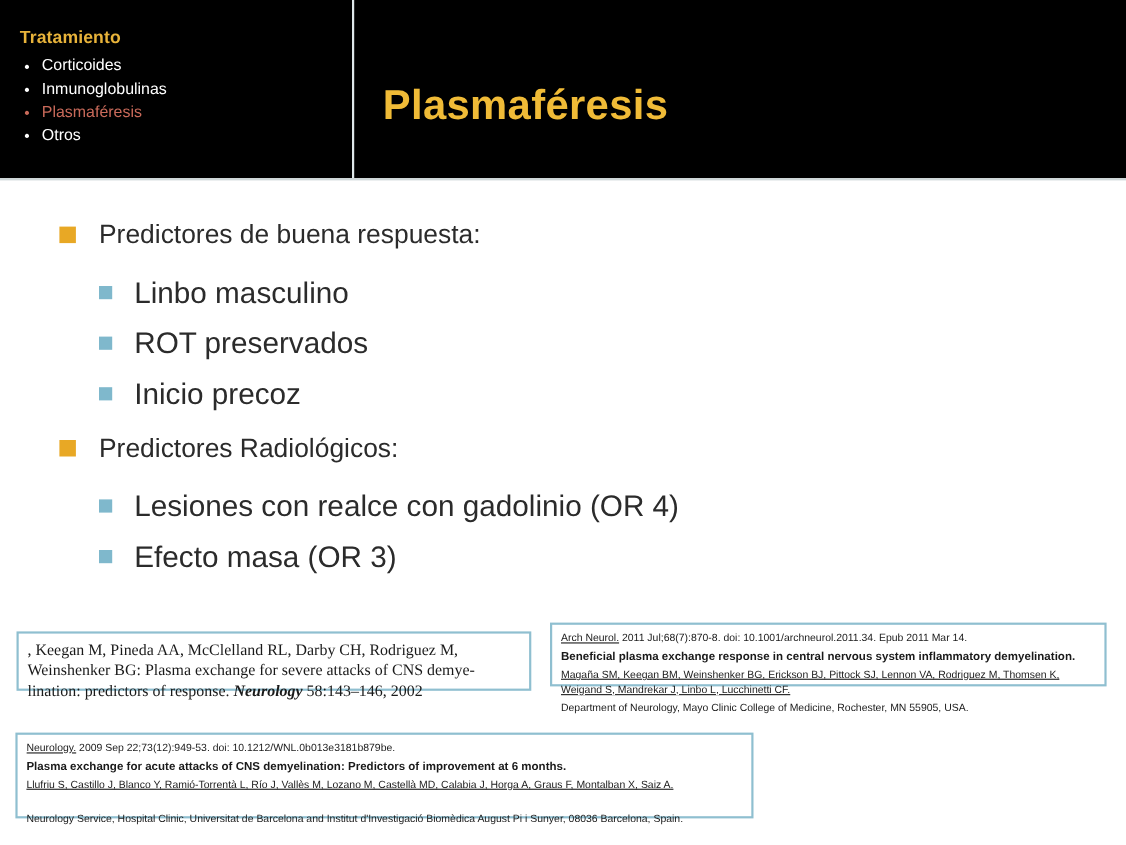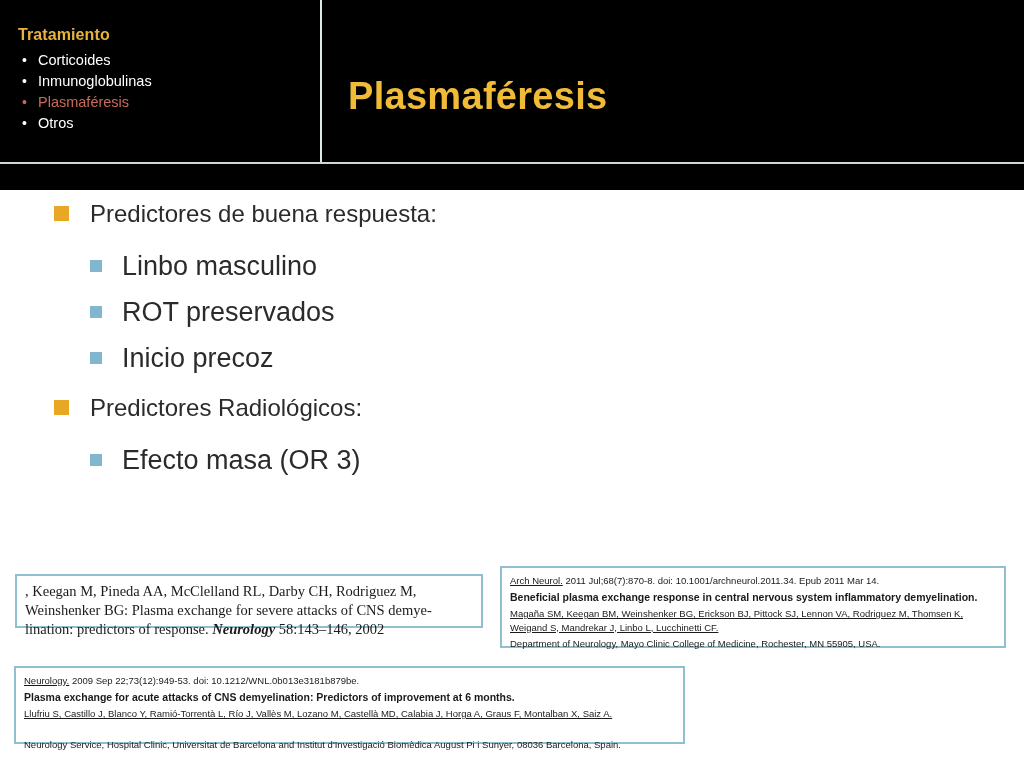--- a/index.html
+++ b/index.html
@@ -20,7 +20,7 @@
     position: absolute;
     left: 0; top: 0;
     width: 1024px;
-    height: 190px;
+    height: 162px;
     background: #000000;
     box-sizing: border-box;
   }

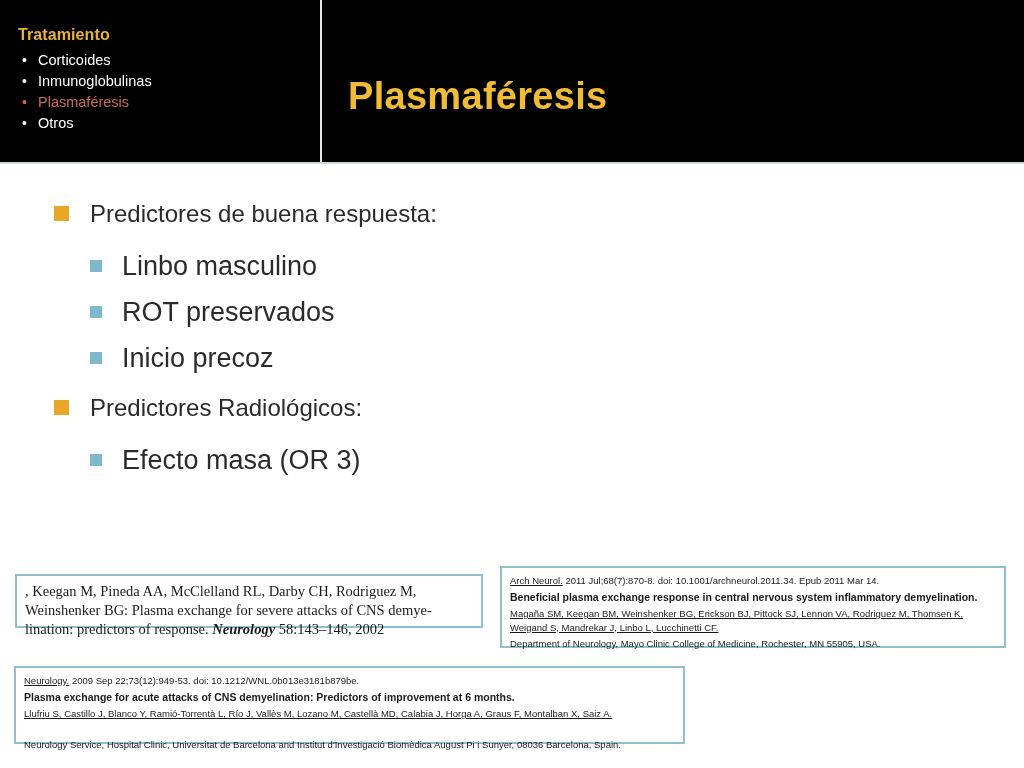--- a/index.html
+++ b/index.html
@@ -209,6 +209,10 @@
     <span>Predictores Radiológicos:</span>
   </div>
 
+  <div class="lvl2">
+    <span class="marker"></span>
+    <span>Lesiones con realce con gadolinio (OR 4)</span>
+  </div>
 
   <div class="lvl2">
     <span class="marker"></span>

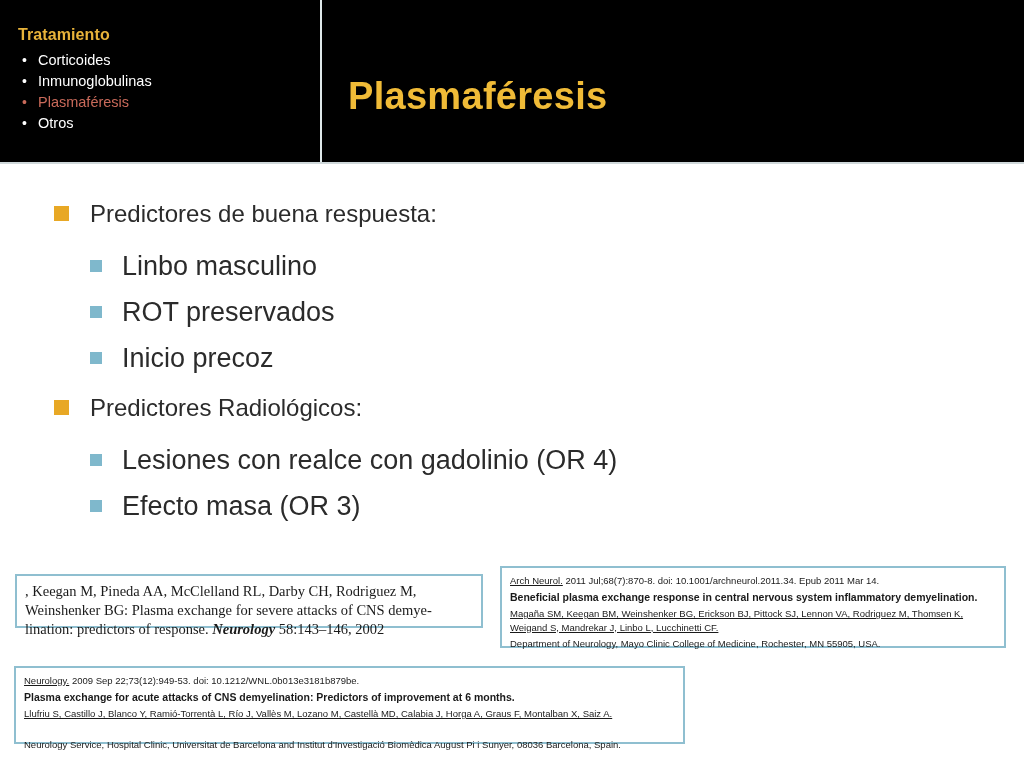--- a/index.html
+++ b/index.html
@@ -154,7 +154,7 @@
   }
   #cite-arch-neurol-2011 {
     left: 500px; top: 566px;
-    width: 506px; height: 82px;
+    width: 506px; height: 58px;
   }
   #cite-neurology-2009 {
     left: 14px; top: 666px;

